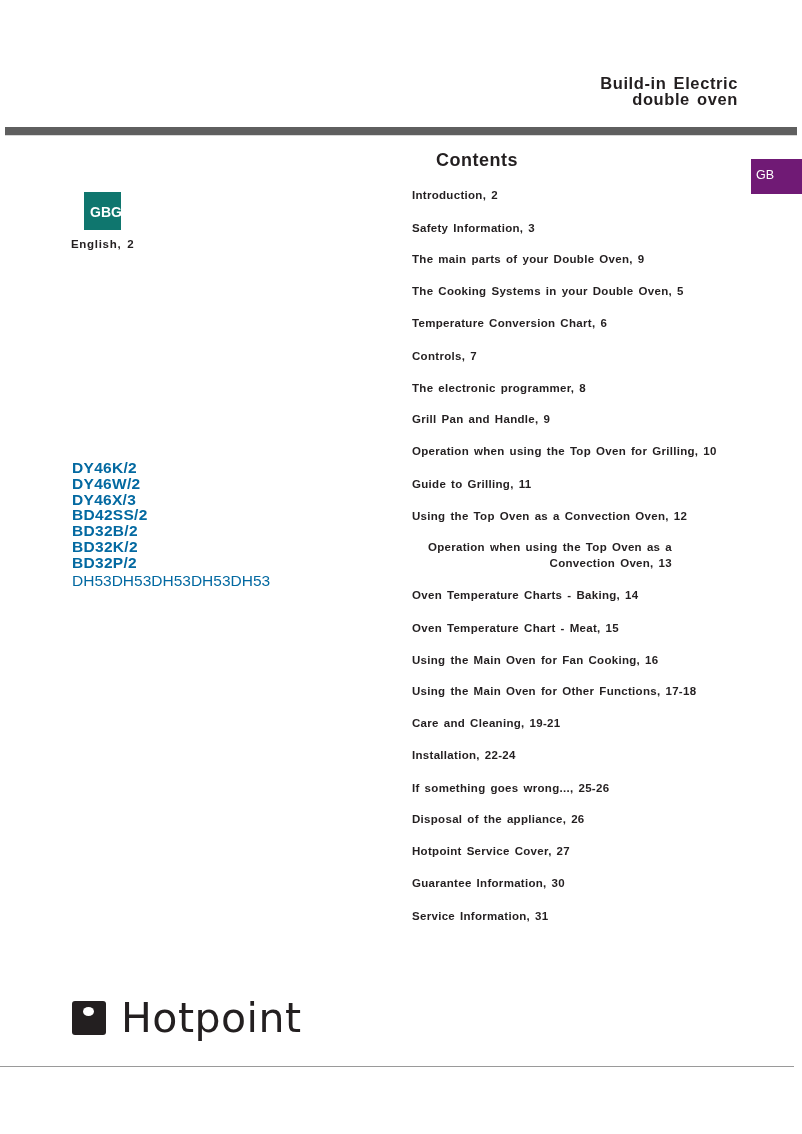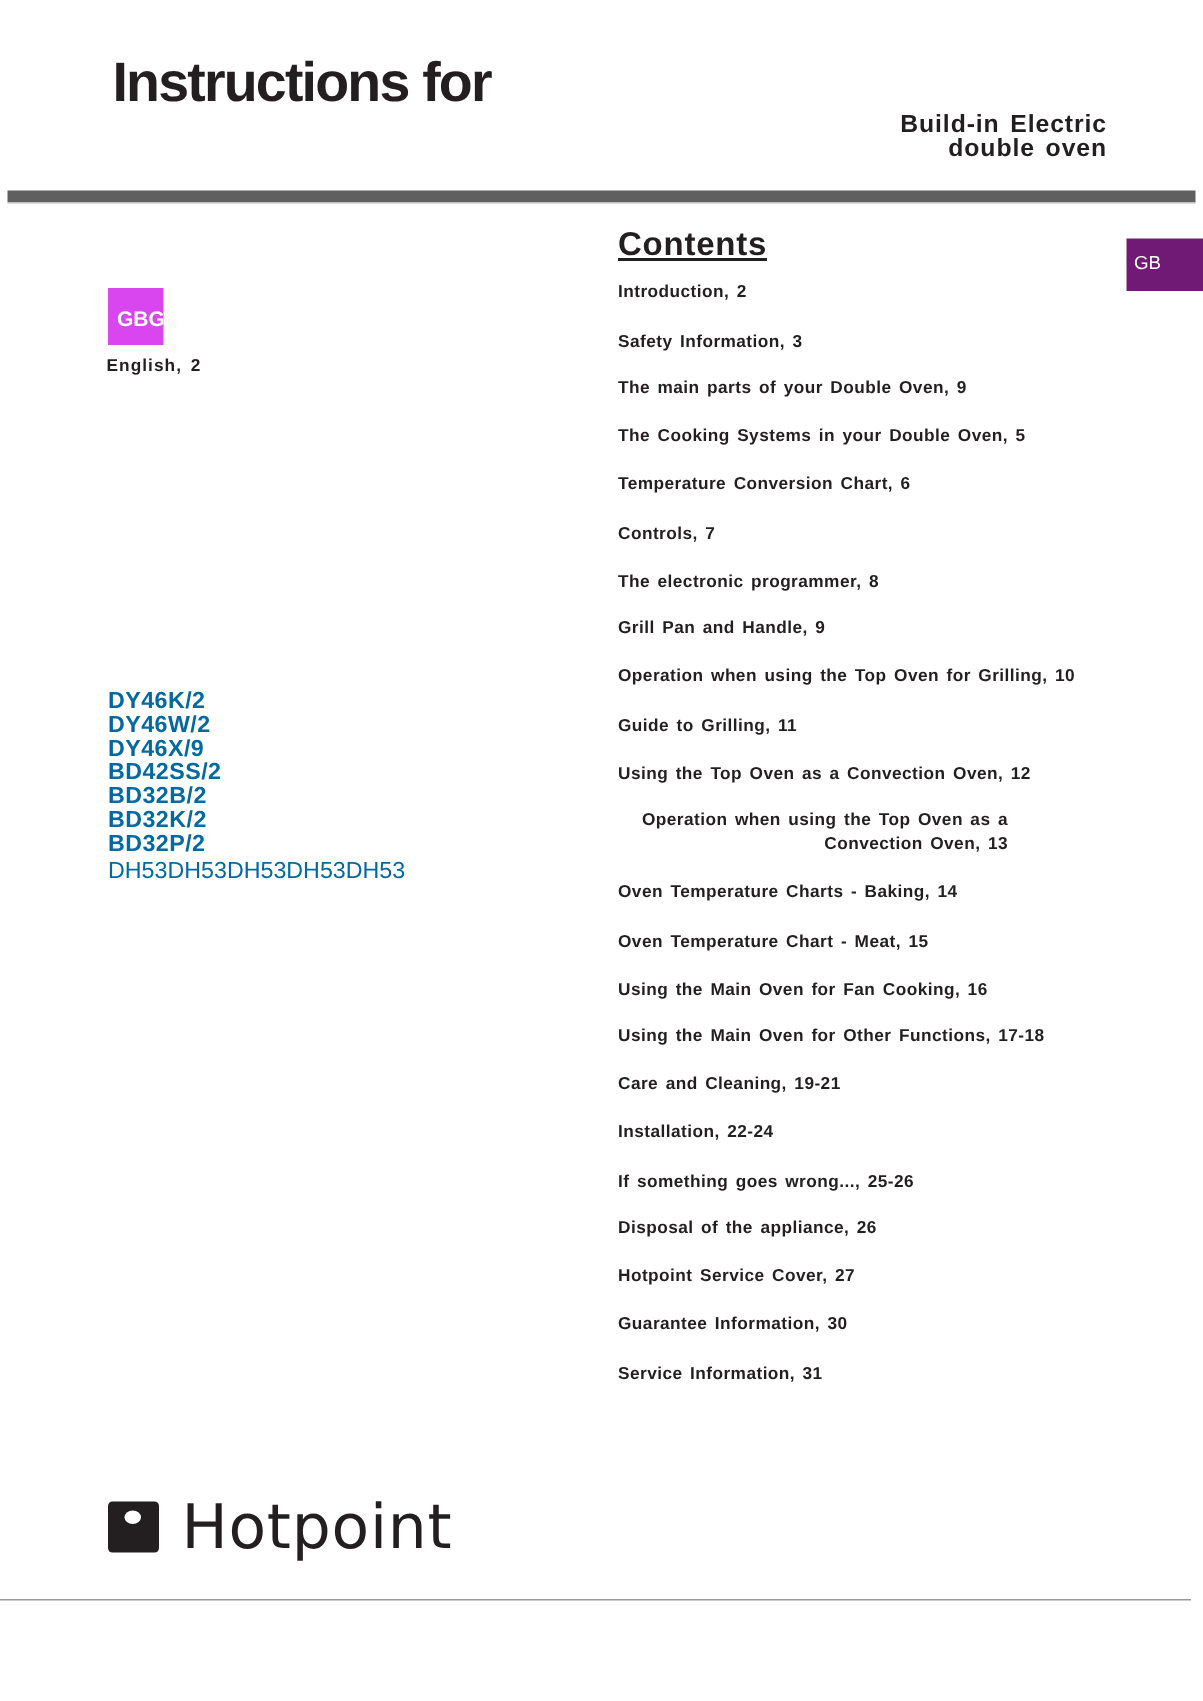--- a/index.html
+++ b/index.html
@@ -35,7 +35,7 @@
 <body>
 
 <h1 class="title">
-  <span>Instructions for</span><br>
+  <br>
 </h1>
 <div class="subtitle">
   <div>Build-in Electric</div>

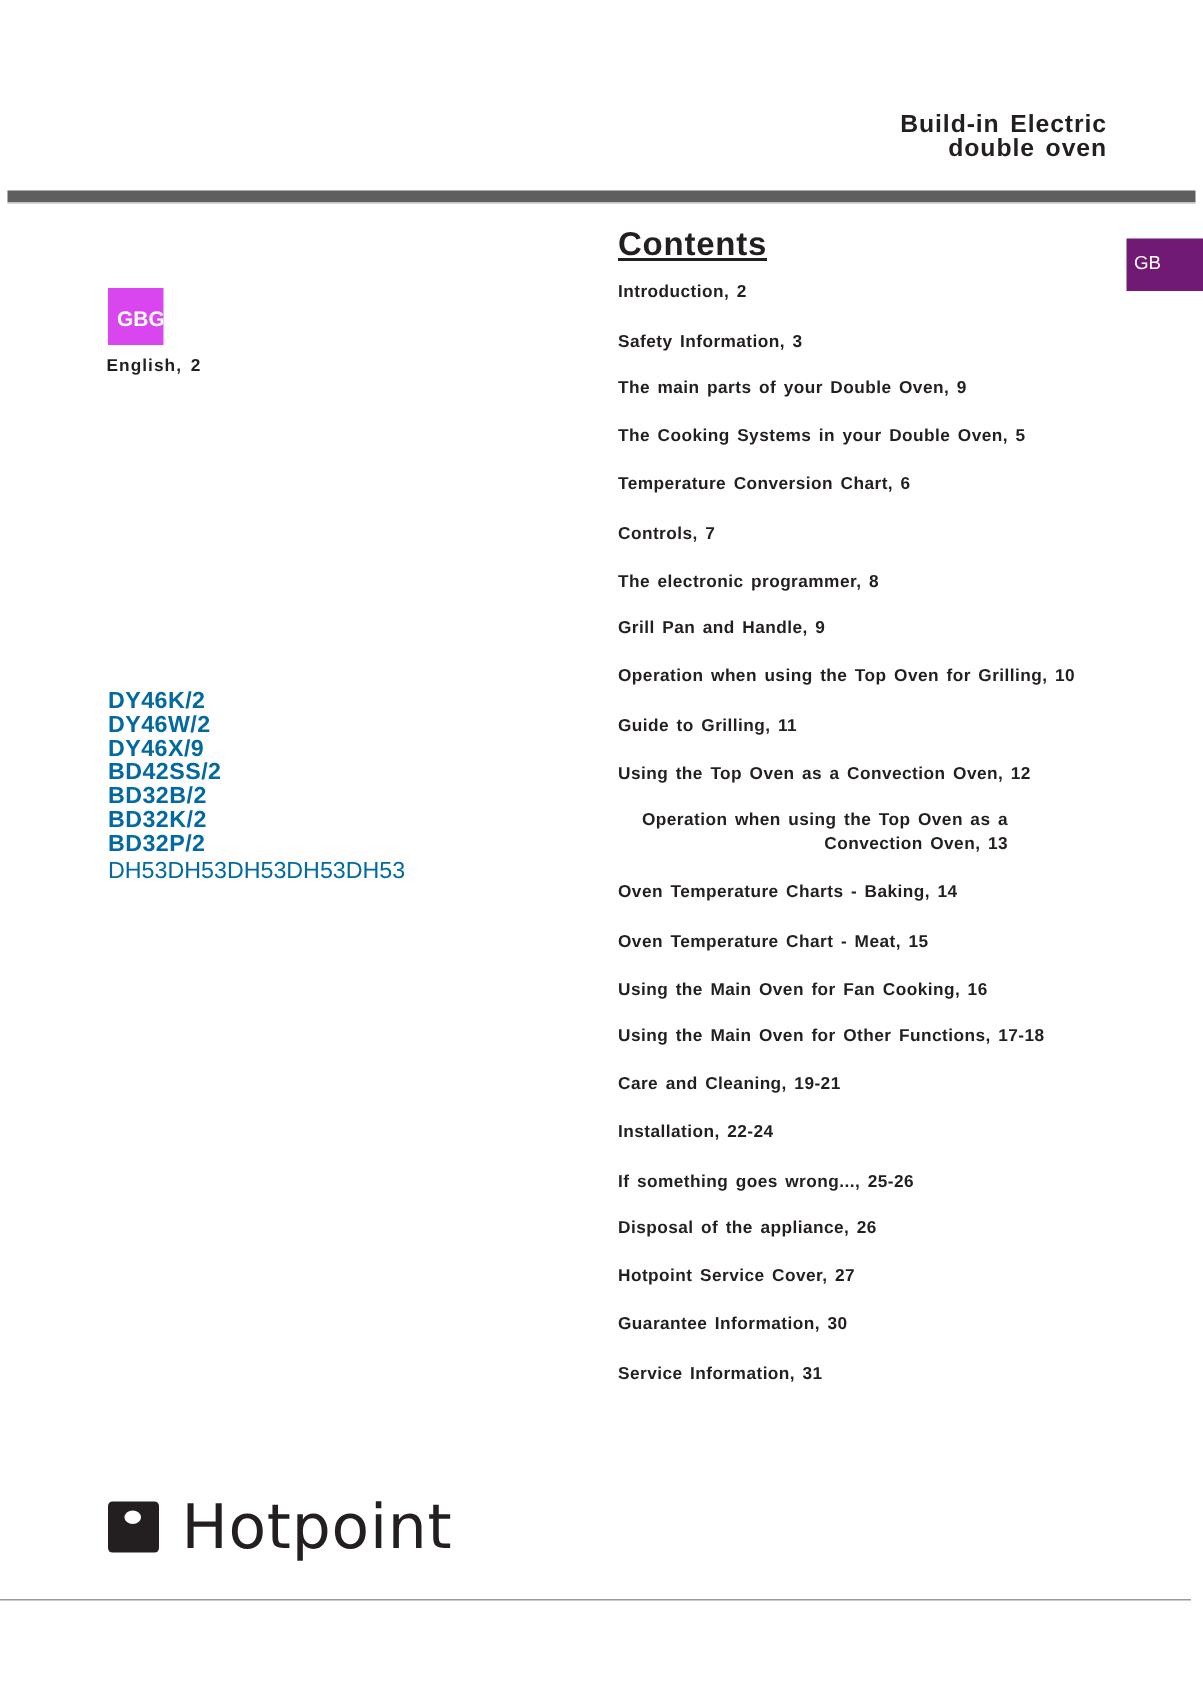--- a/index.html
+++ b/index.html
@@ -20,7 +20,7 @@
   .models li { font-size: 15.5px; font-weight: bold; line-height: 15.8px; letter-spacing: 0.3px; color: #0369a1; }
   .models li.plain { font-weight: normal; margin-top: 2px; letter-spacing: 0; }
 
-  .contents-heading { position: absolute; left: 412px; top: 150px; font-size: 22px; font-weight: bold; letter-spacing: 0.5px; margin: 0; color: #231f20; text-decoration: underline; }
+  .contents-heading { position: absolute; left: 436px; top: 150px; font-size: 18px; font-weight: bold; letter-spacing: 0.5px; margin: 0; color: #231f20; }
   .toc { position: absolute; left: 412px; top: 0; margin: 0; padding: 0; list-style: none; width: 330px; }
   .toc li { position: absolute; left: 0; width: 330px; font-size: 11.5px; font-weight: bold; line-height: 16px; letter-spacing: 0.3px; word-spacing: 1.5px; color: #231f20; white-space: nowrap; }
   .toc li.wrap { white-space: normal; text-align: right; }

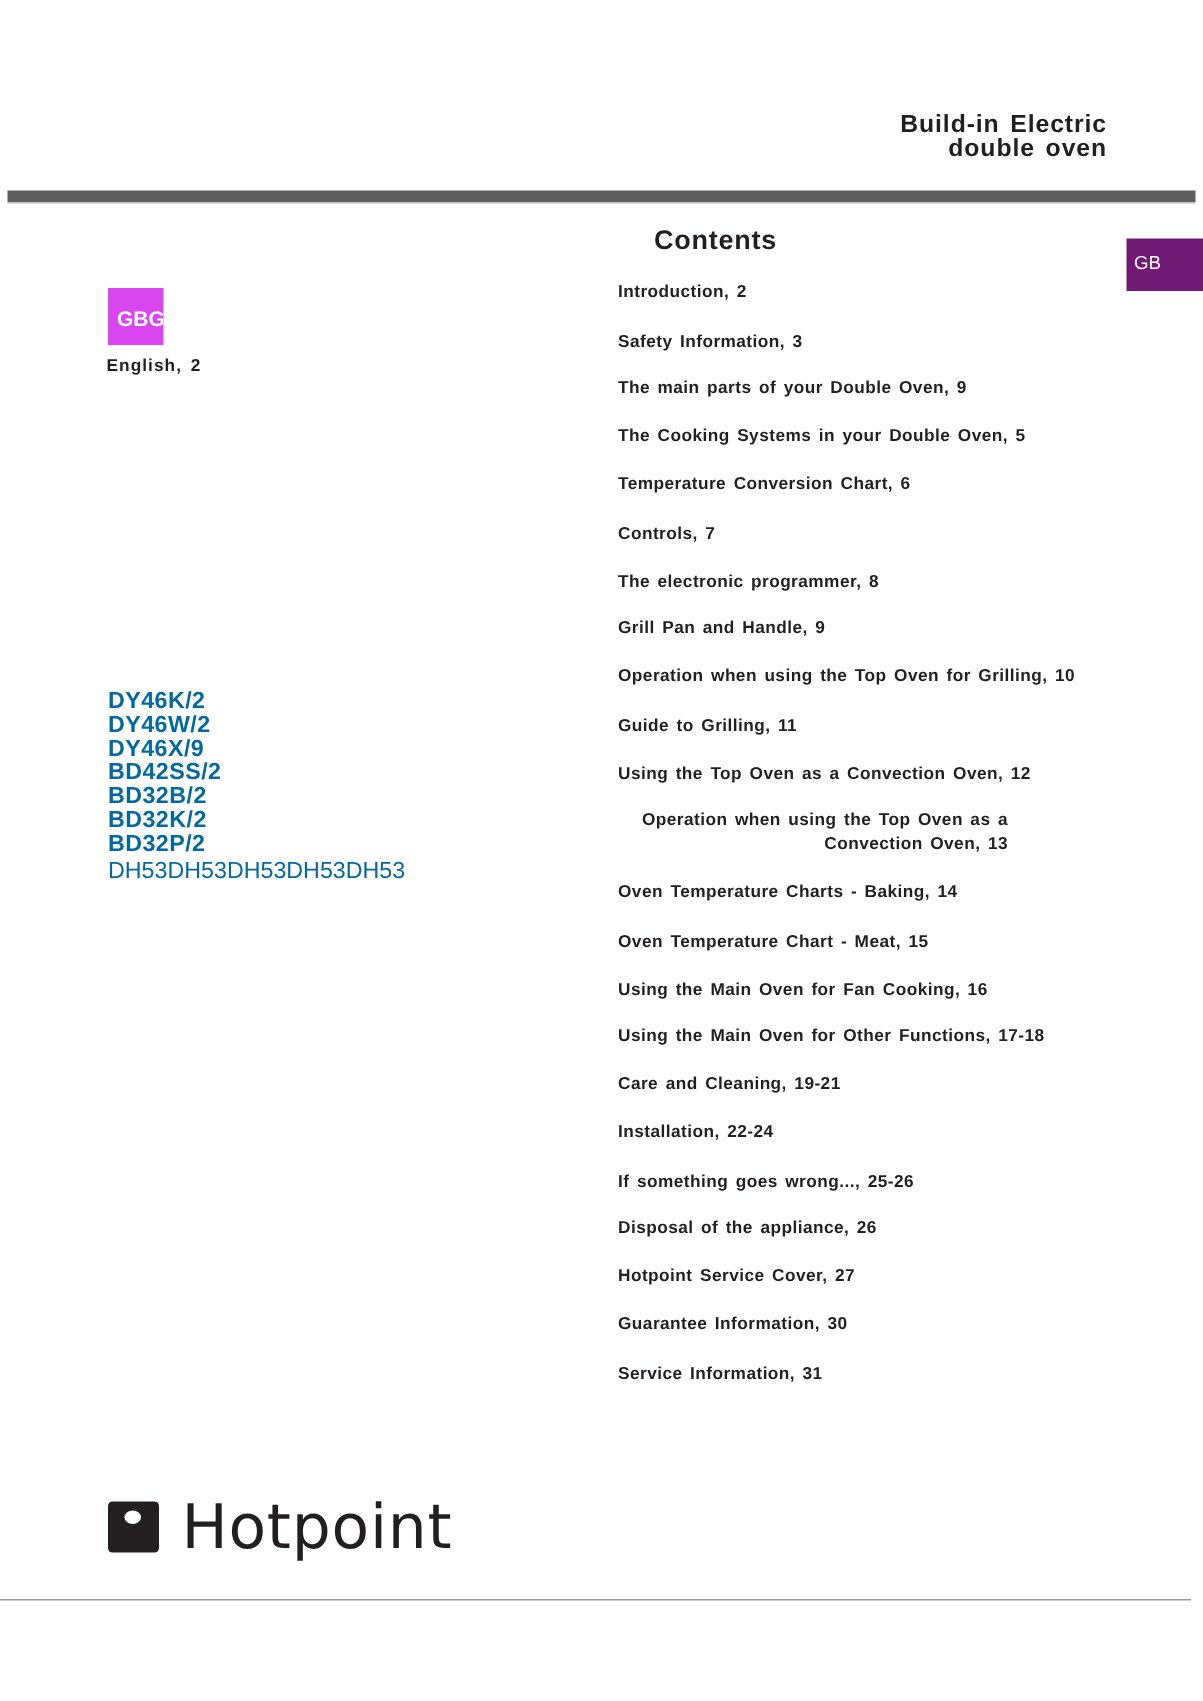--- a/index.html
+++ b/index.html
@@ -12,7 +12,7 @@
 
   .gb-tab { position: absolute; left: 751px; top: 159px; width: 51px; height: 35px; background: #701a75; color: #fff; font-weight: normal; font-size: 12.5px; box-sizing: border-box; padding: 9px 0 0 5px; }
 
-  .lang-box { position: absolute; left: 72px; top: 192px; width: 37px; height: 38px; background: #d946ef; overflow: hidden; }
+  .lang-box { position: absolute; left: 84px; top: 192px; width: 37px; height: 38px; background: #0f766e; overflow: hidden; }
   .lang-box span { position: absolute; left: 6px; top: 12px; color: #fff; font-weight: bold; font-size: 14px; white-space: nowrap; }
   .lang-label { position: absolute; left: 71px; top: 238px; font-weight: bold; font-size: 11.5px; letter-spacing: 0.7px; word-spacing: 2px; color: #231f20; }
 

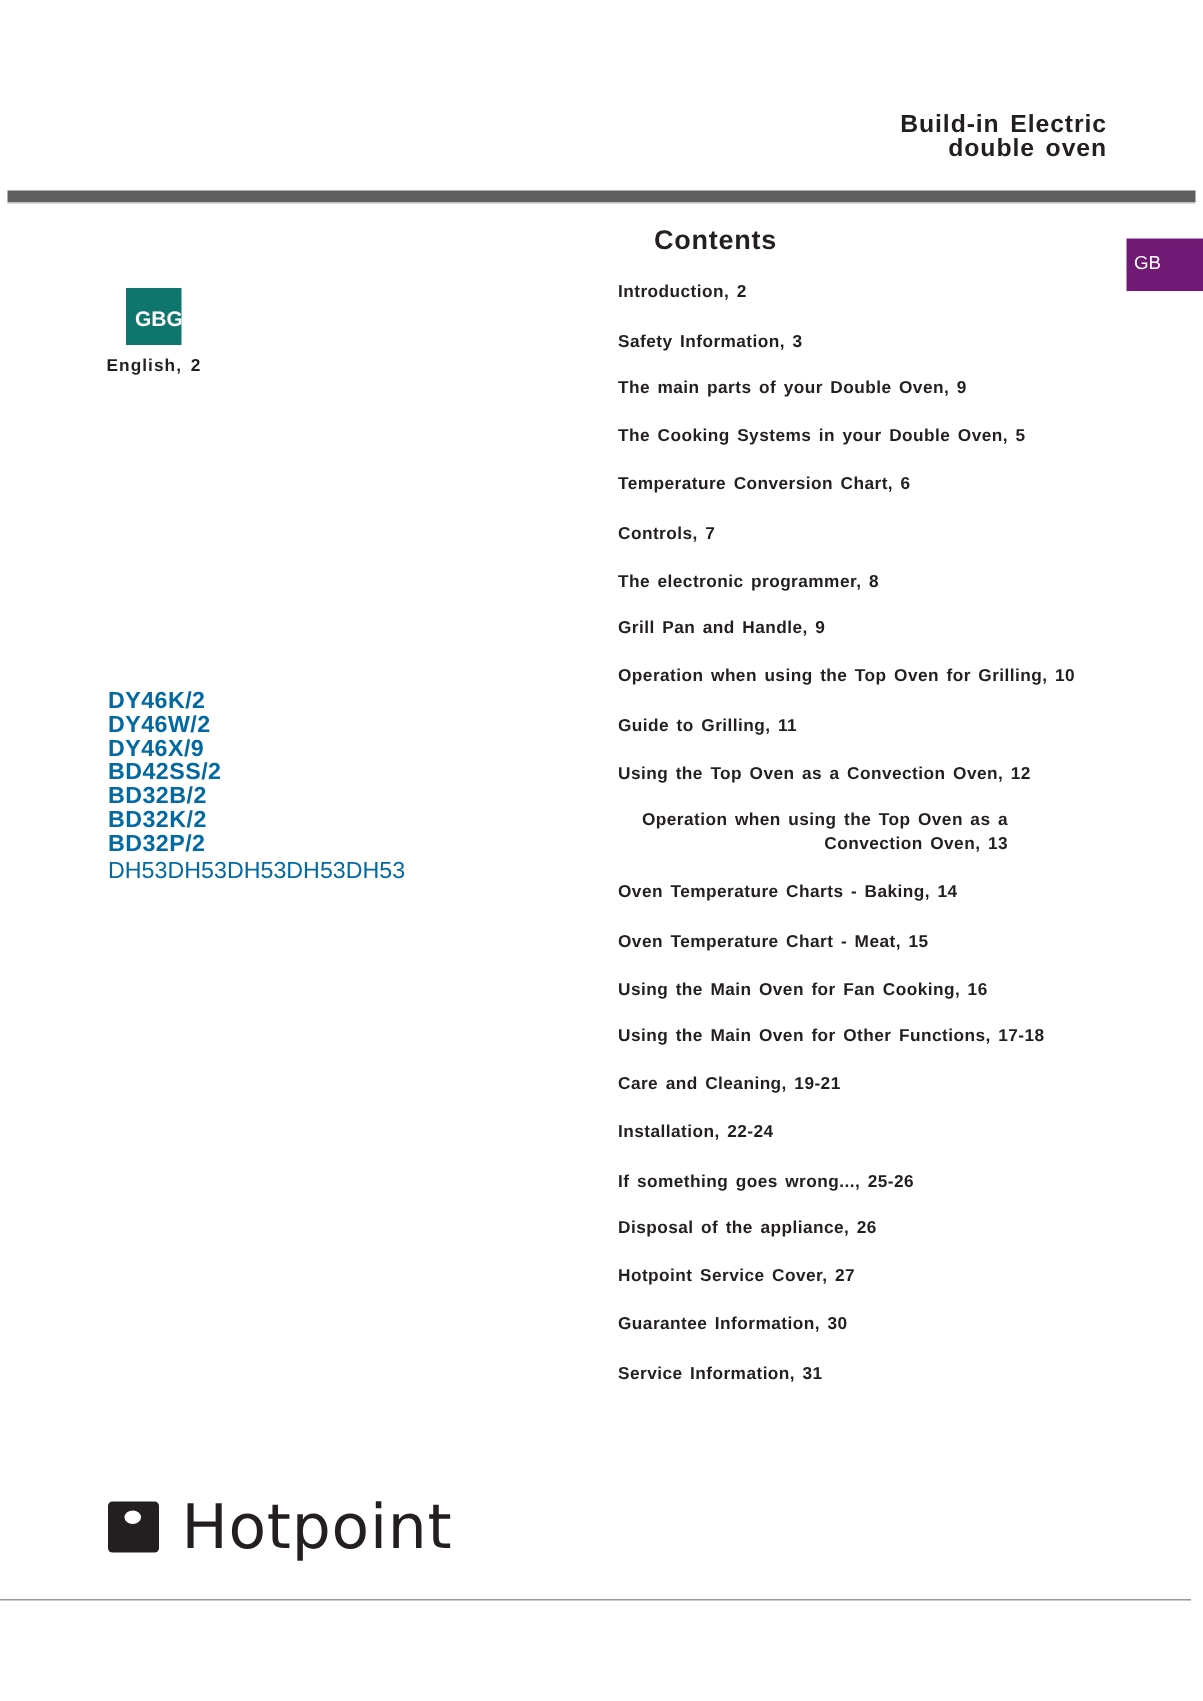--- a/index.html
+++ b/index.html
@@ -56,7 +56,7 @@
 <ul class="models">
   <li>DY46K/2</li>
   <li>DY46W/2</li>
-  <li>DY46X/9</li>
+  <li>DY46X/3</li>
   <li>BD42SS/2</li>
   <li>BD32B/2</li>
   <li>BD32K/2</li>

